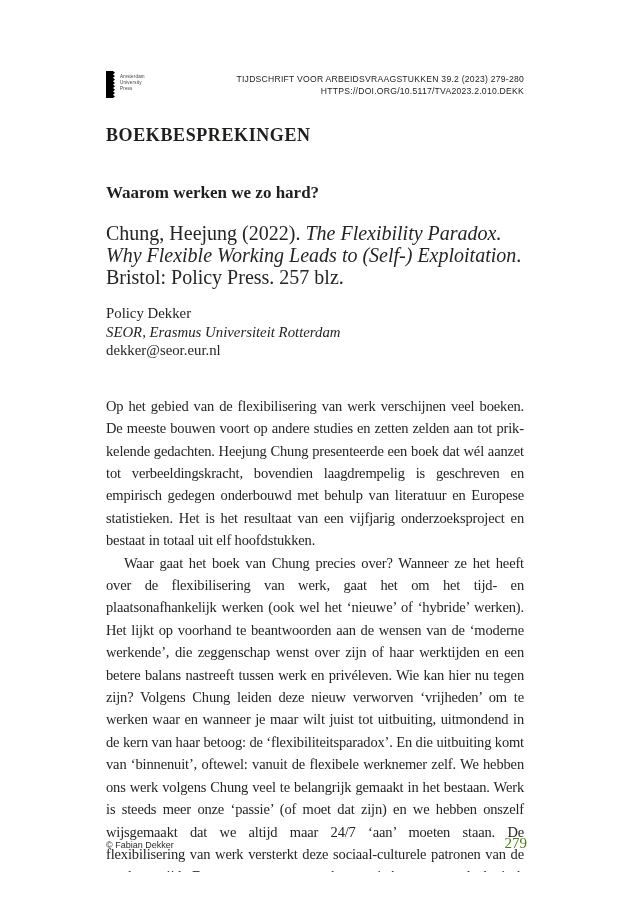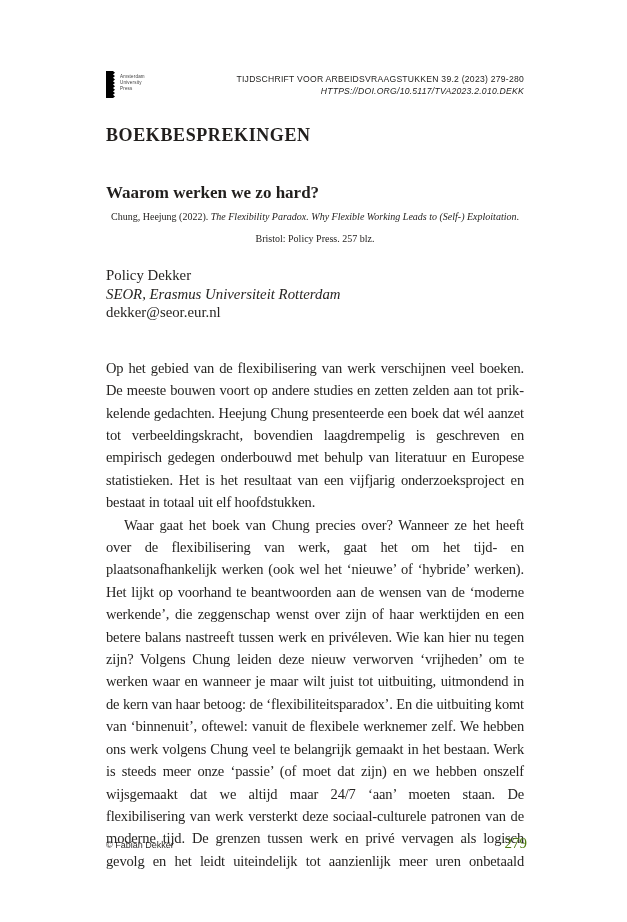--- a/index.html
+++ b/index.html
@@ -46,7 +46,7 @@
     color: #1d1c1a;
     margin-top: 2px;
   }
-  .doi-line { font-style: italic; }
+  .doi-line { }
 
   
   .section-heading {

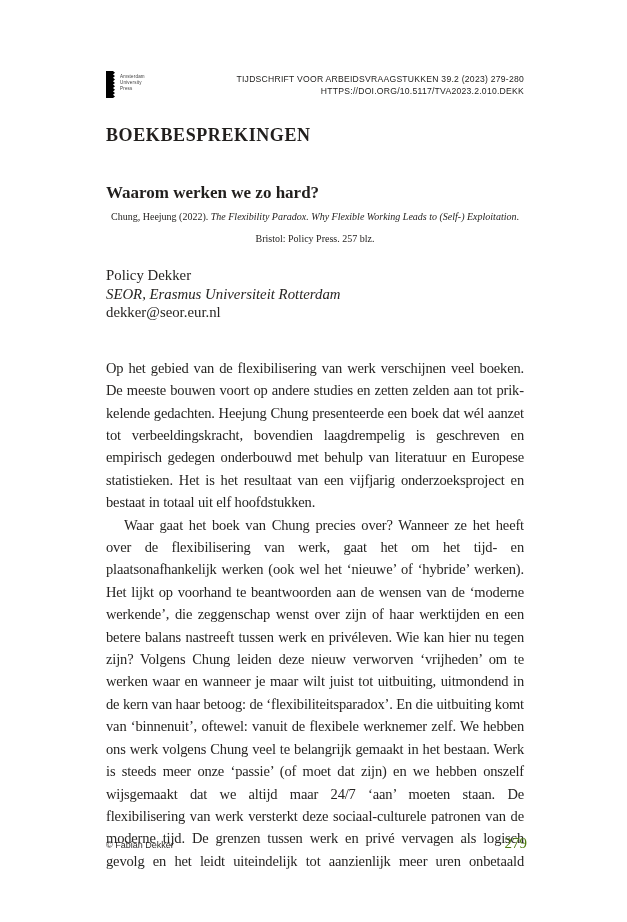--- a/index.html
+++ b/index.html
@@ -63,10 +63,9 @@
     color: #211f1d;
   }
   .citation {
-    margin-top: 3px;
-    font-size: 10px;
+    margin-top: 19px;
+    font-size: 20px;
     line-height: 22px;
-    text-align: center;
   }
   .citation .italic { font-style: italic; }
 

